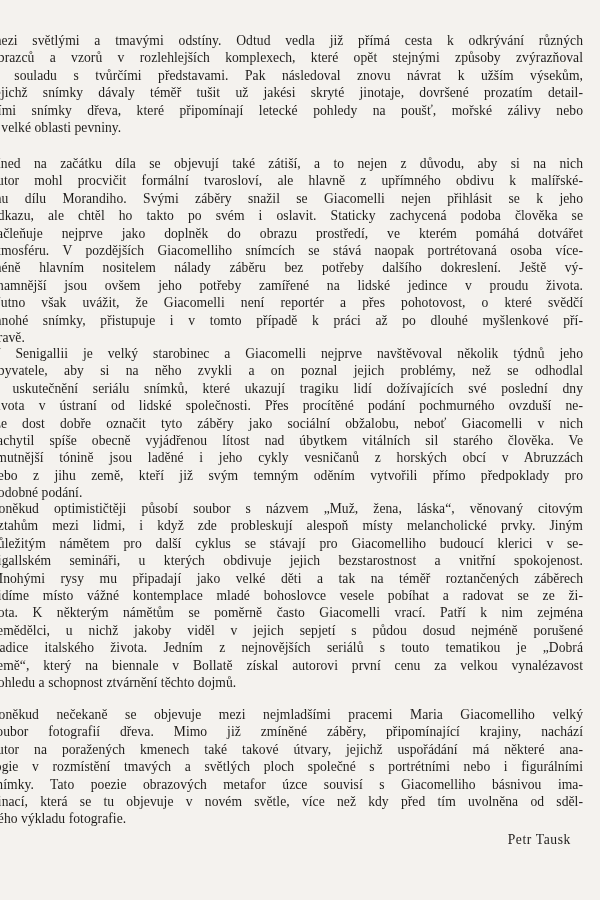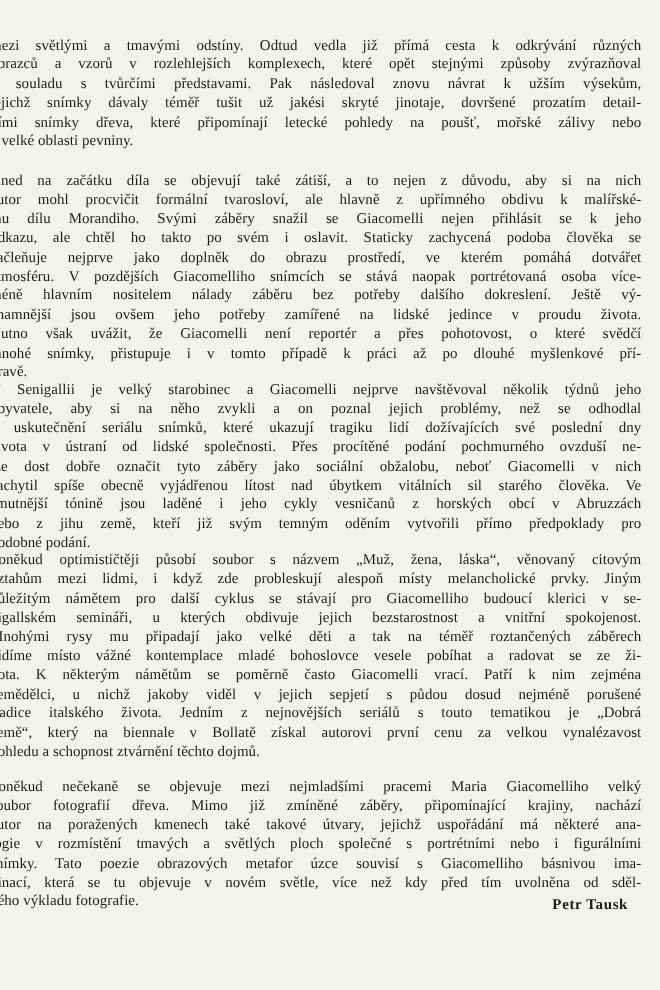--- a/index.html
+++ b/index.html
@@ -42,12 +42,11 @@
     }
     .signature {
       position: absolute;
-      top: 813px;
+      top: 831px;
       right: 12px;
       font-size: 13.6px;
       line-height: 17px;
       letter-spacing: 0.6px;
-      font-weight: bold;
     }
   </style>
 </head>

